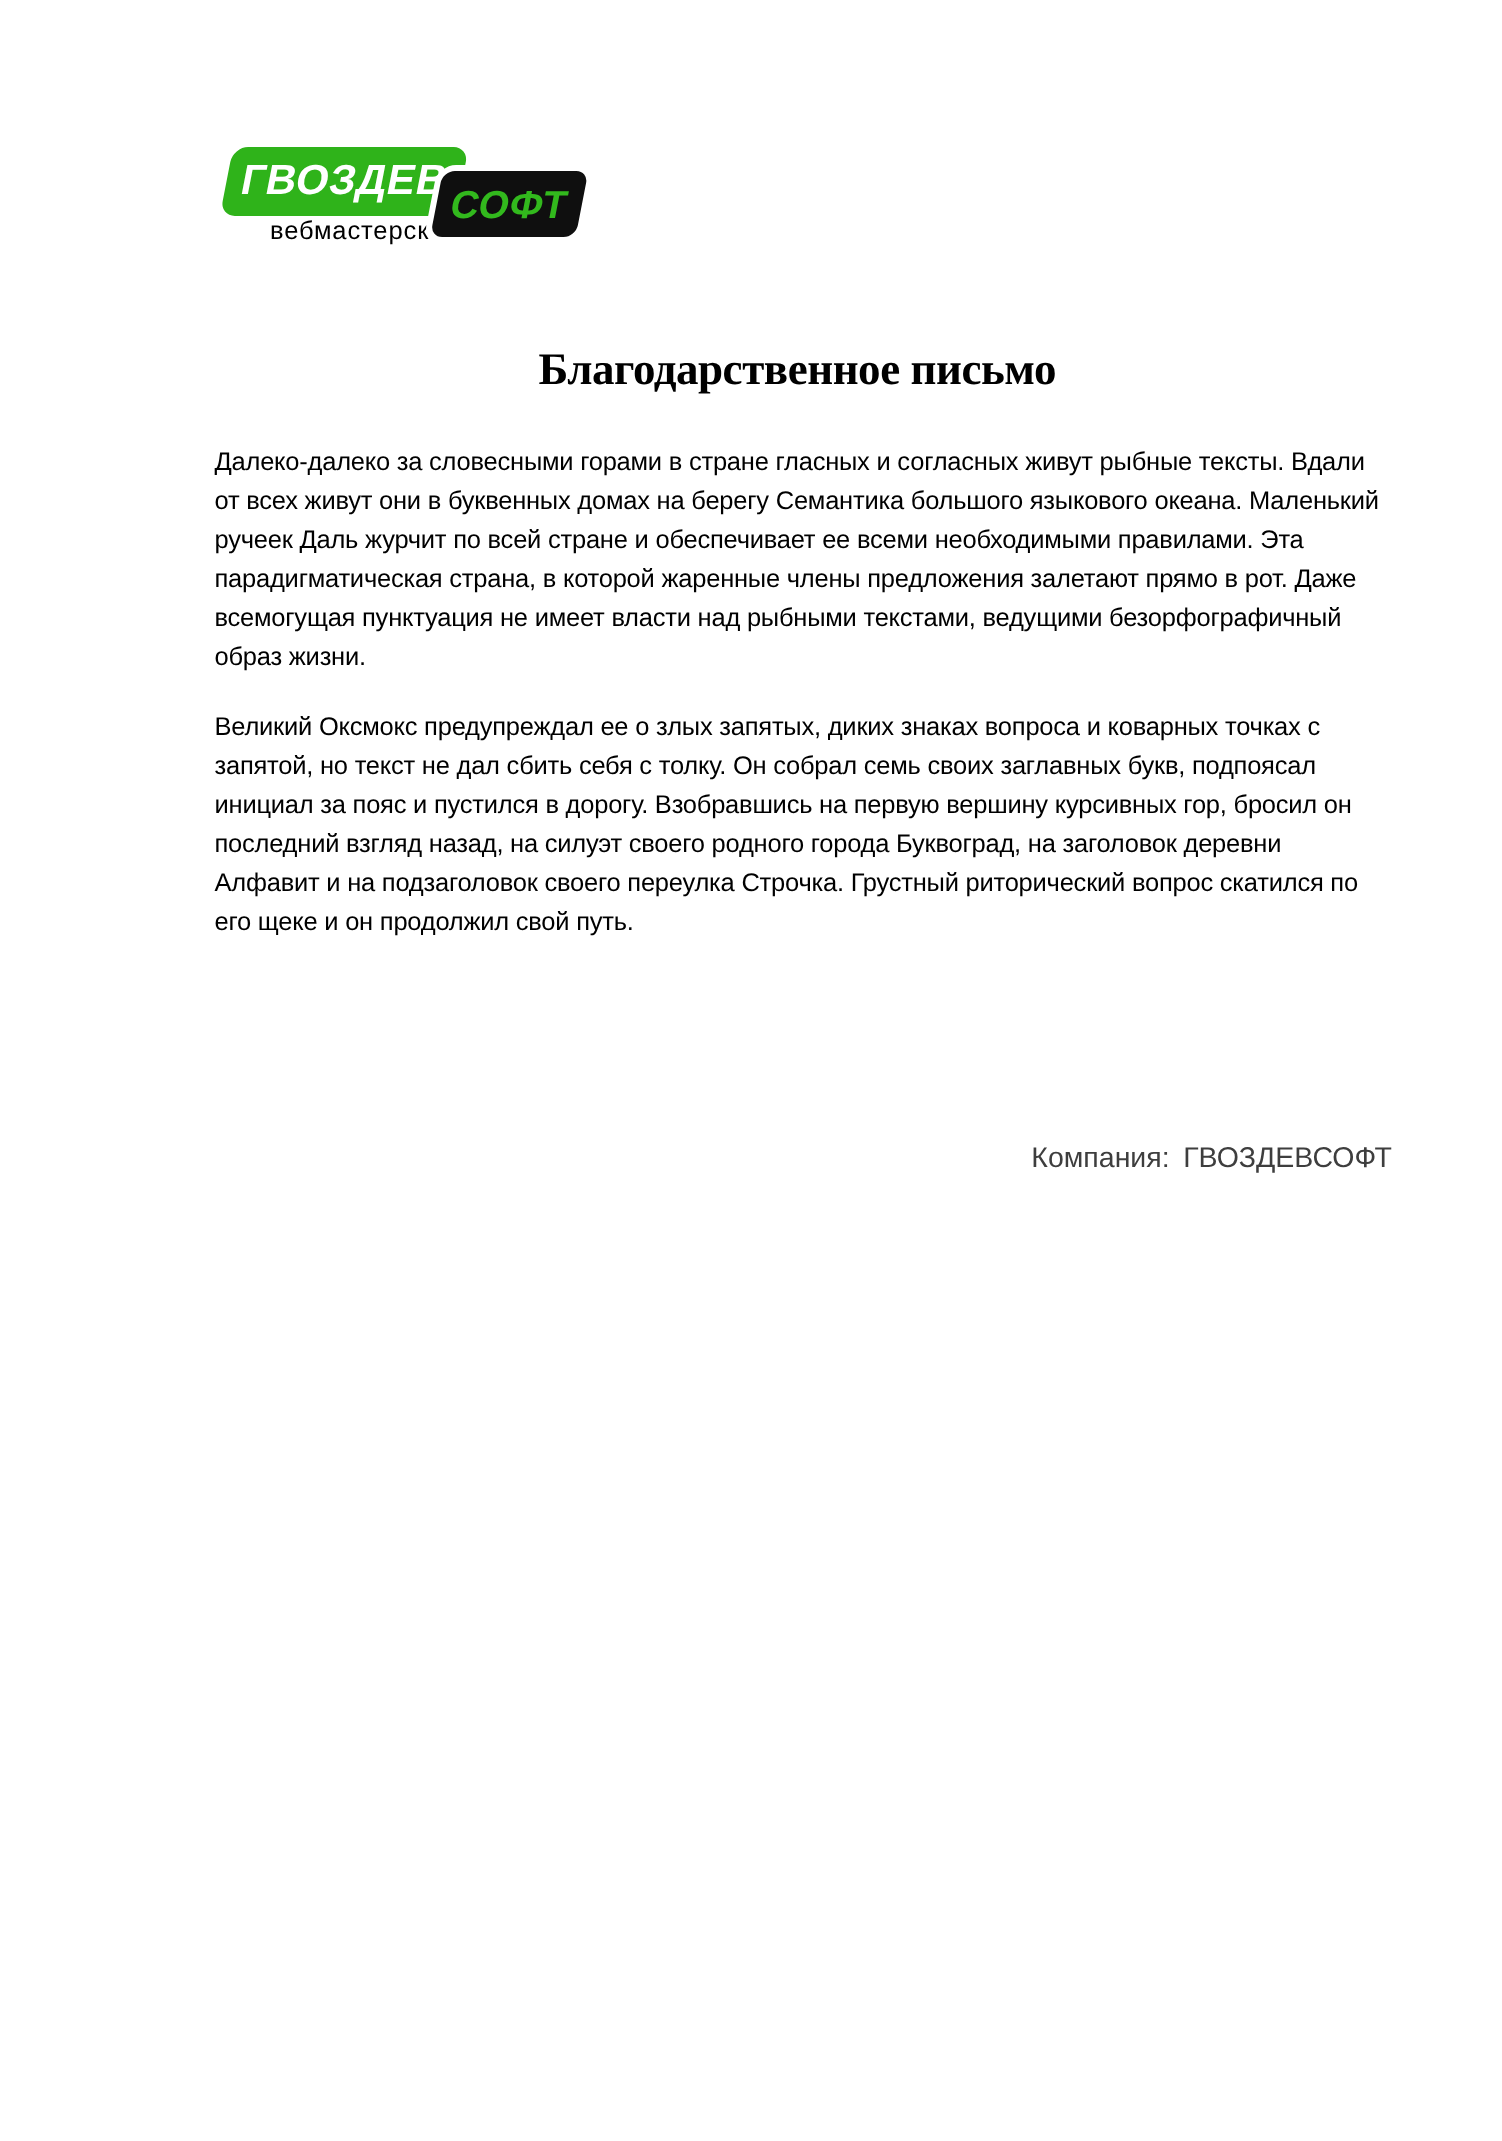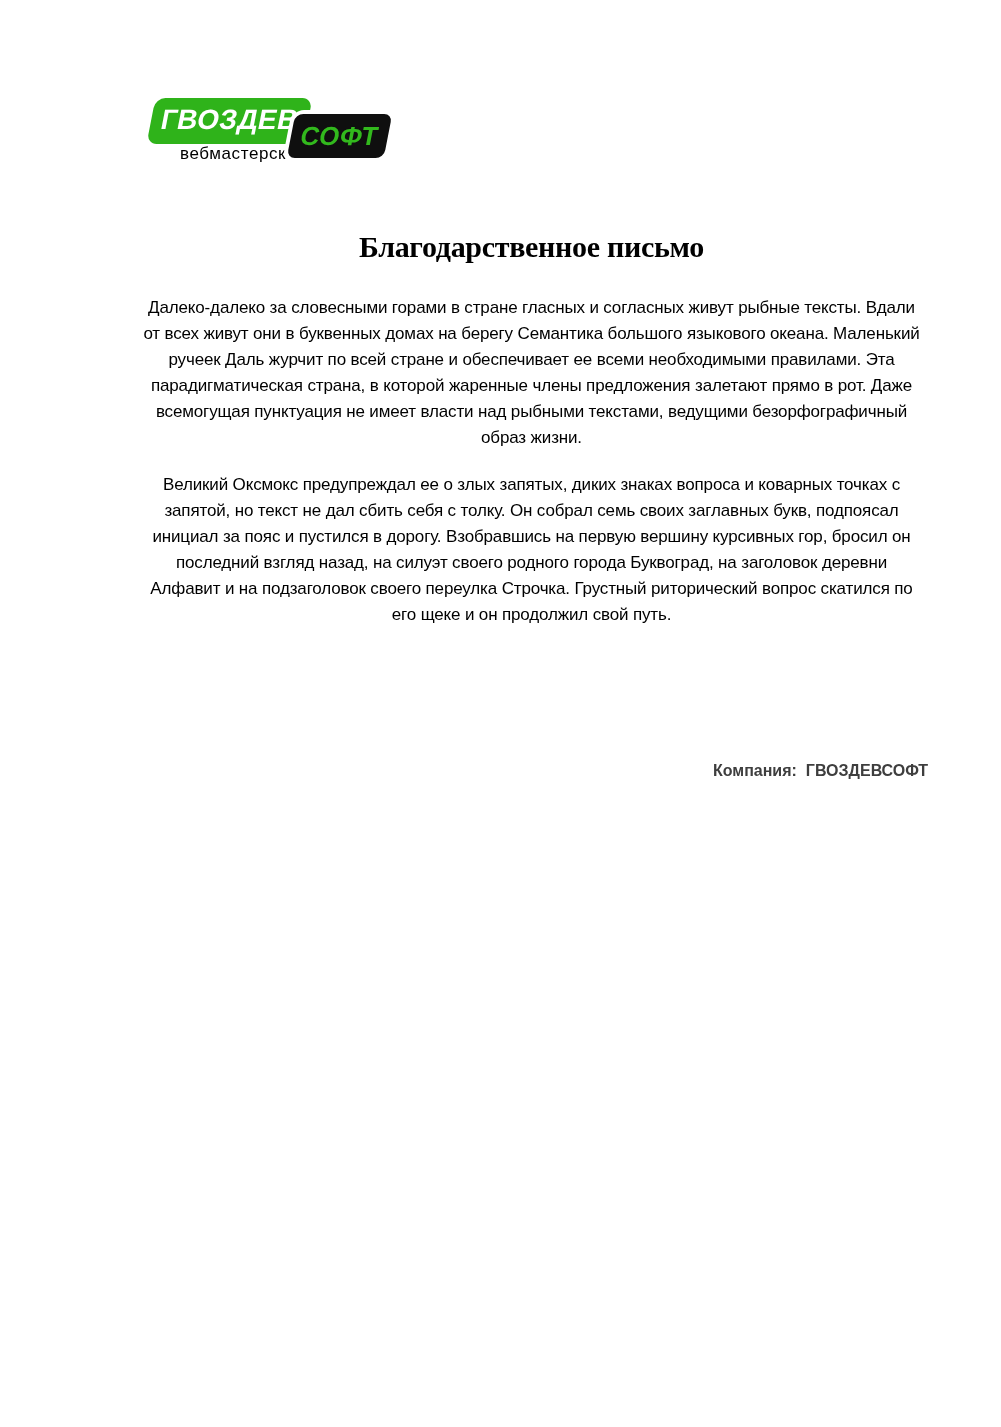--- a/index.html
+++ b/index.html
@@ -102,7 +102,7 @@
     font-size: 17px;
     line-height: 26px;
     letter-spacing: -0.15px;
-    text-align: center;
+    text-align: left;
     color: #000000;
   }
 

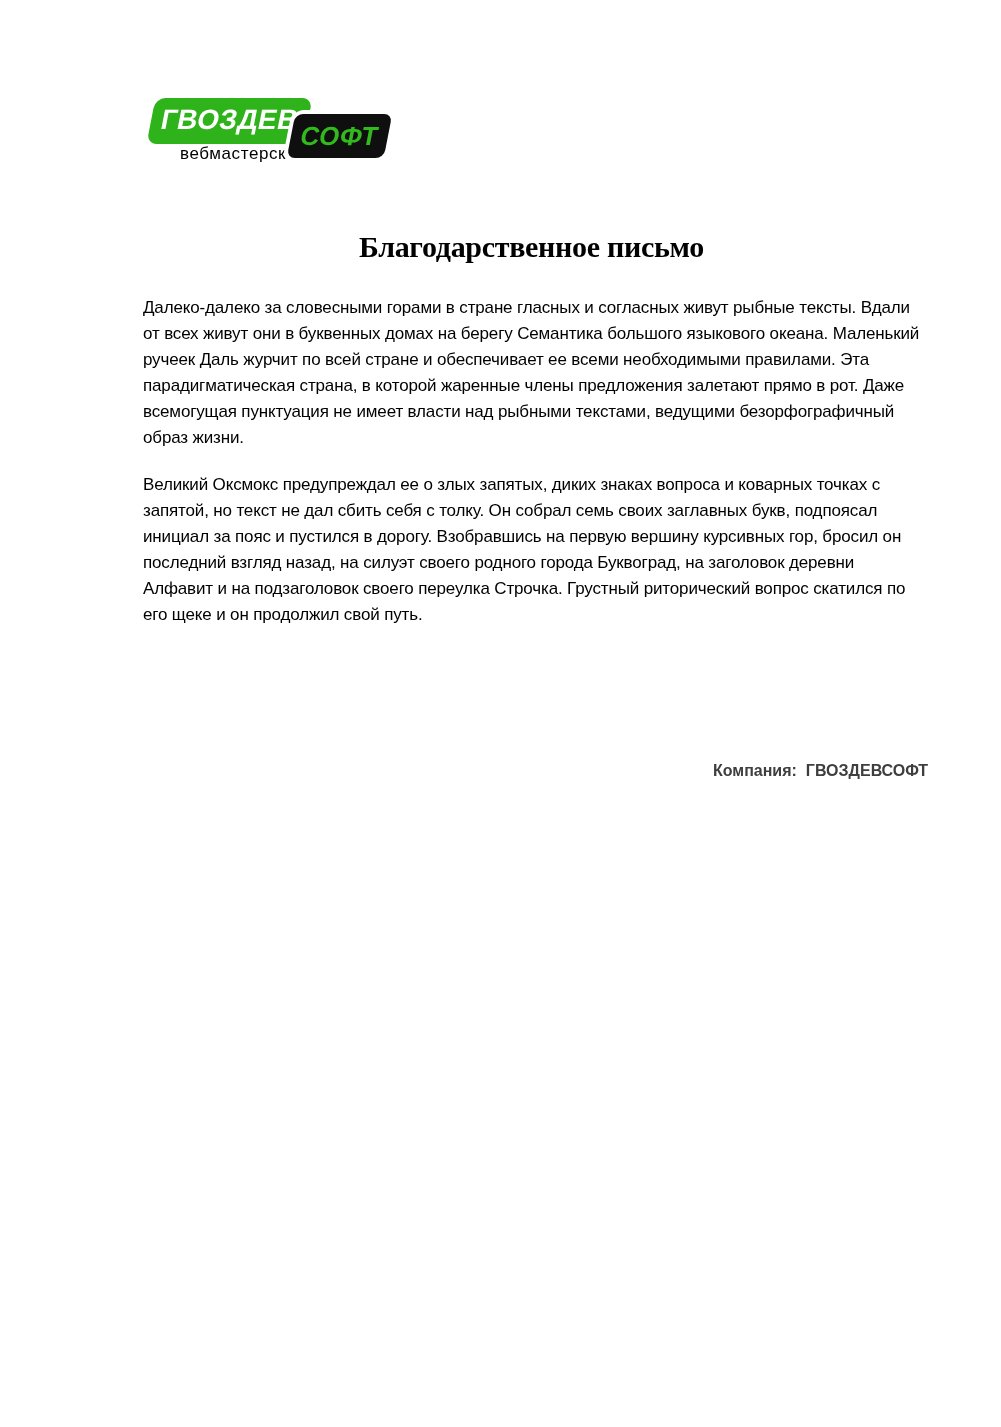--- a/index.html
+++ b/index.html
@@ -111,8 +111,8 @@
     position: absolute;
     right: 73px;
     top: 762px;
-    font-size: 16px;
-    font-weight: bold;
+    font-size: 19px;
+    font-weight: normal;
     color: #3e3e3e;
     white-space: nowrap;
   }

